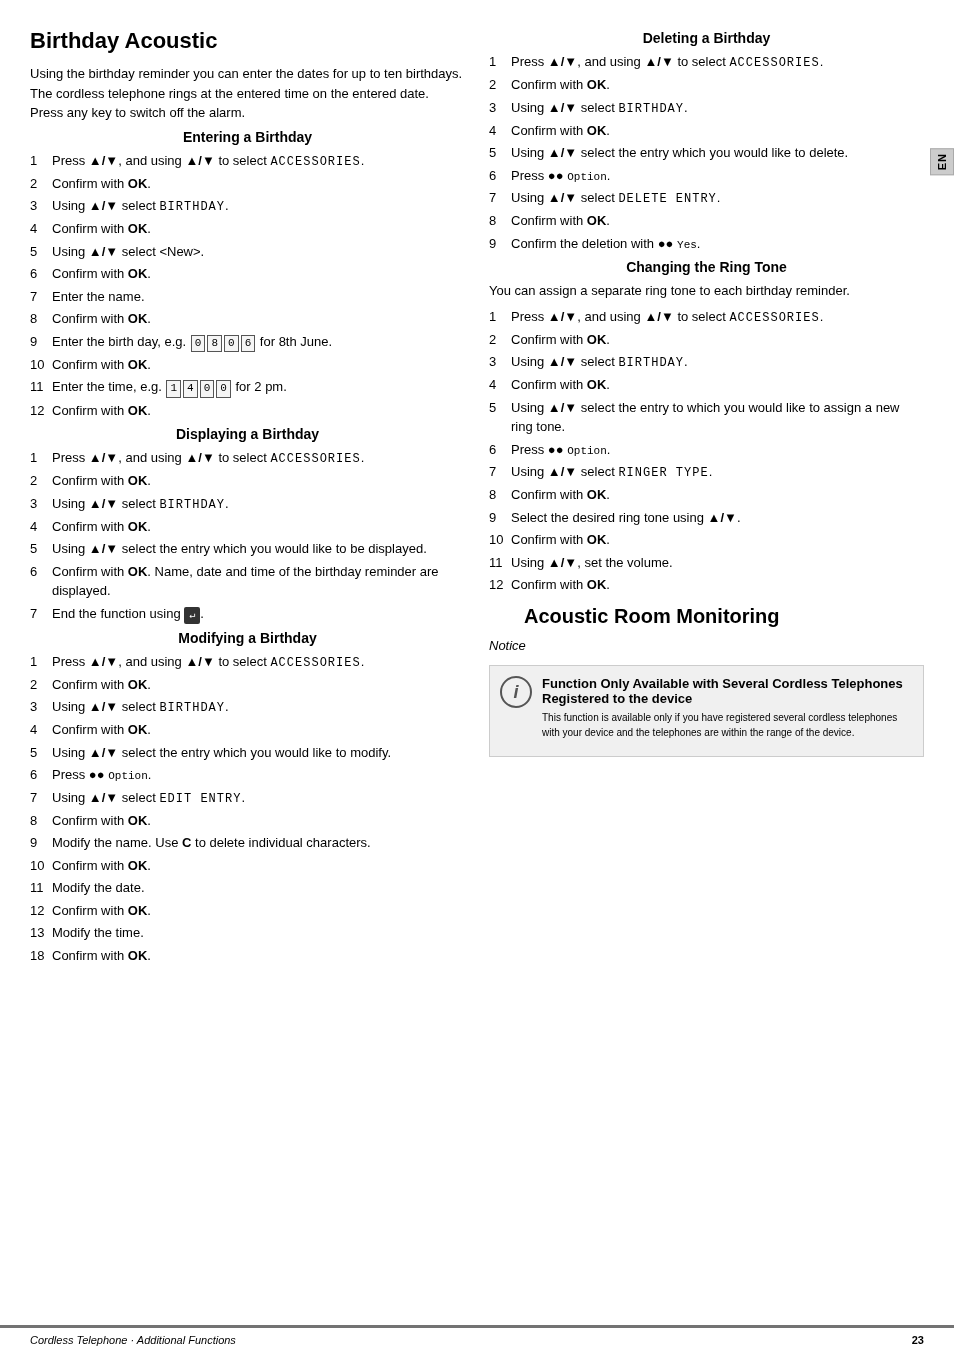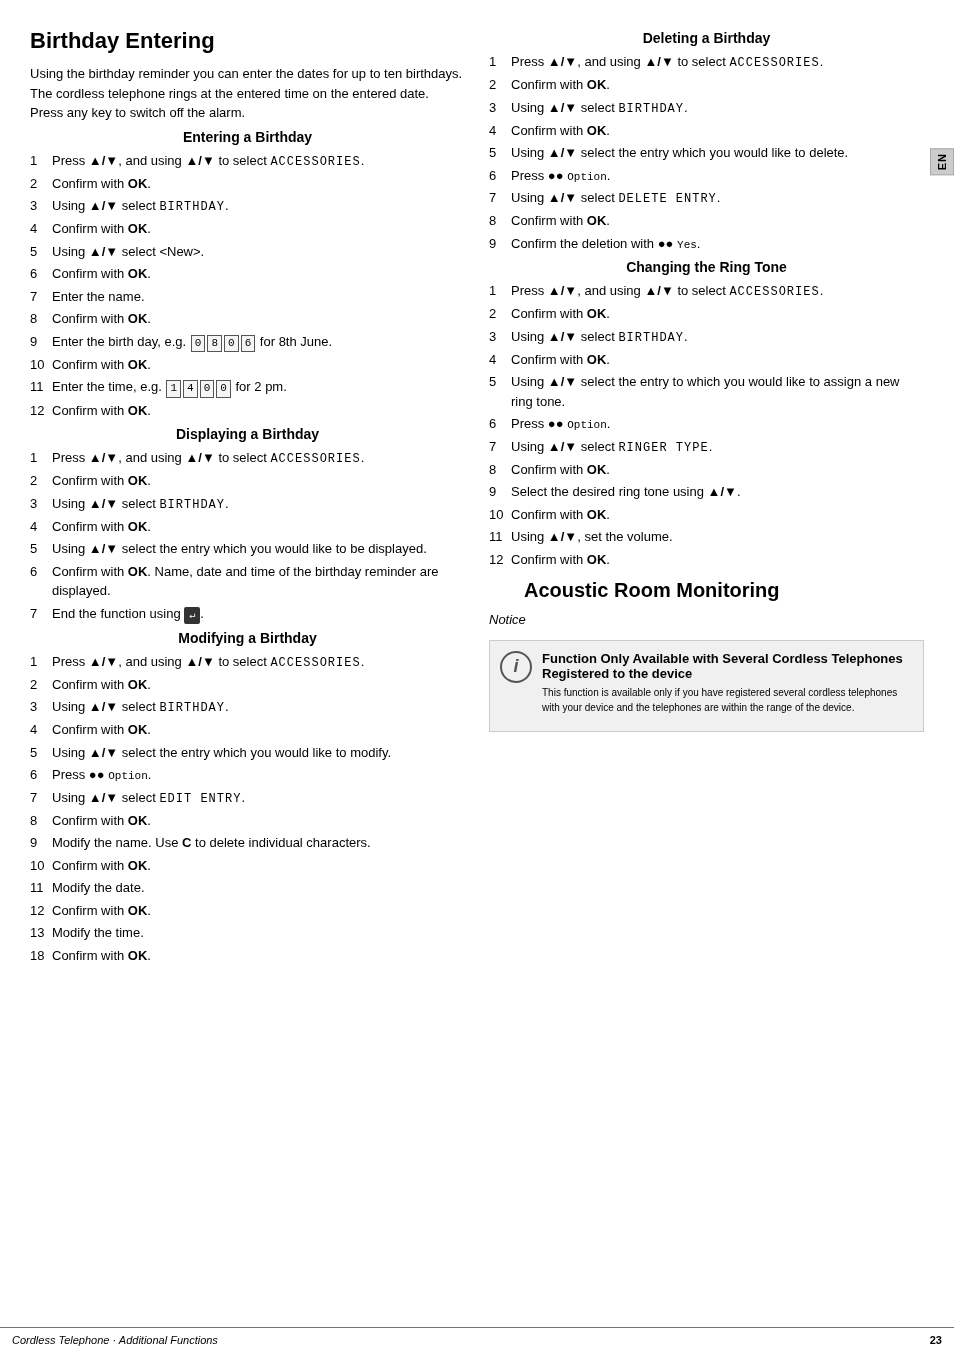--- a/index.html
+++ b/index.html
@@ -168,7 +168,7 @@
   <div class="content-area">
 
     <div class="left-column">
-      <h1>Birthday Entering</h1>
+      <h1>Birthday Acoustic</h1>
       <p>Using the birthday reminder you can enter the dates for up to ten birthdays. The cordless telephone rings at the entered time on the entered date. Press any key to switch off the alarm.</p>
 
       <h2>Entering a Birthday</h2>

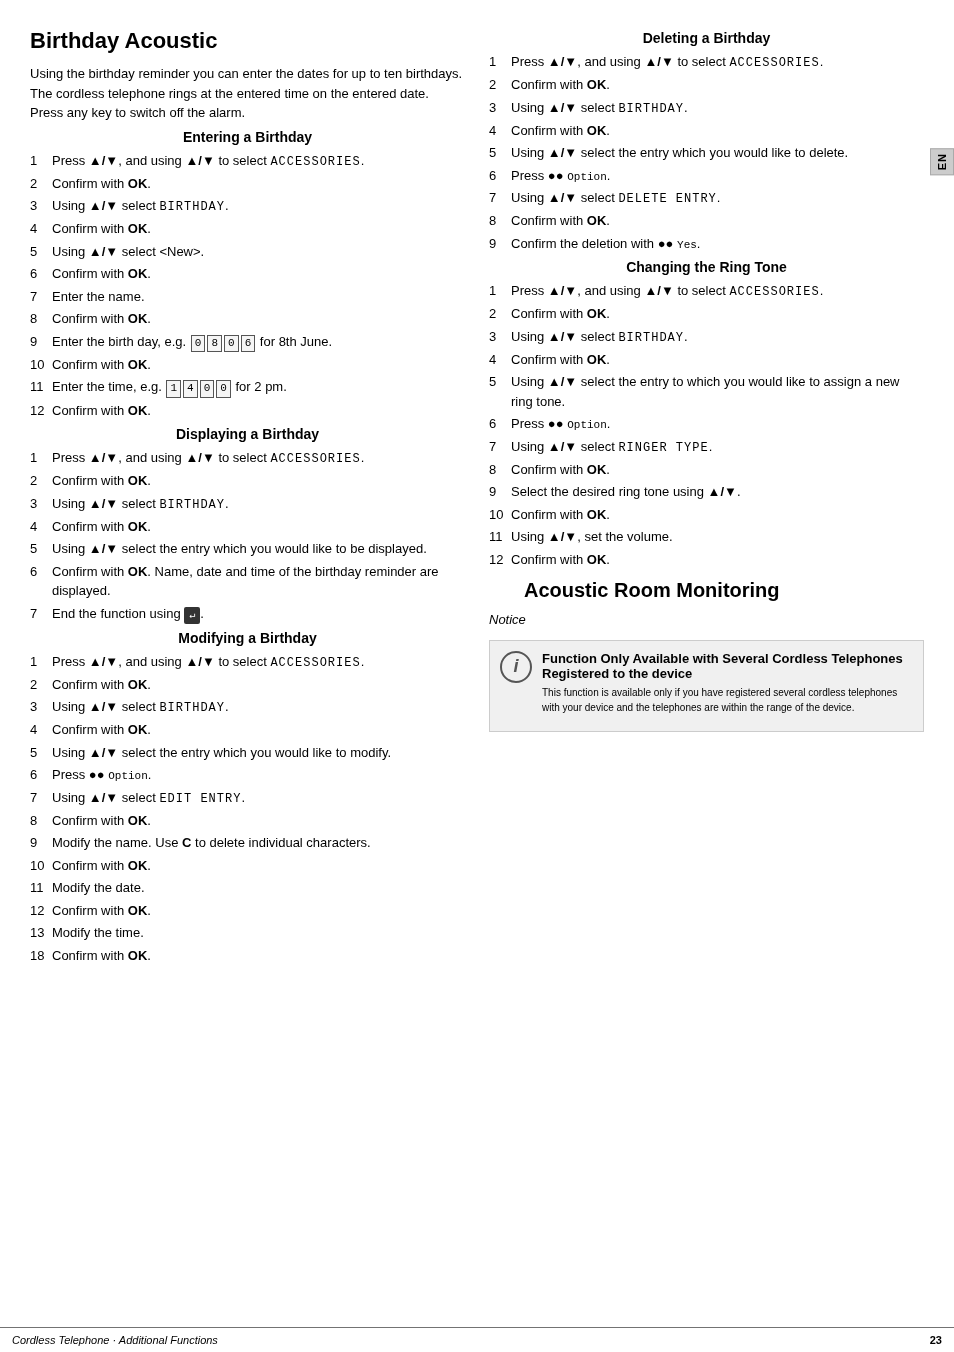--- a/index.html
+++ b/index.html
@@ -359,6 +359,7 @@
       </ol>
 
       <h2>Changing the Ring Tone</h2>
+      <p>You can assign a separate ring tone to each birthday reminder.</p>
       <ol>
         <li>
             <span class="num">1</span>

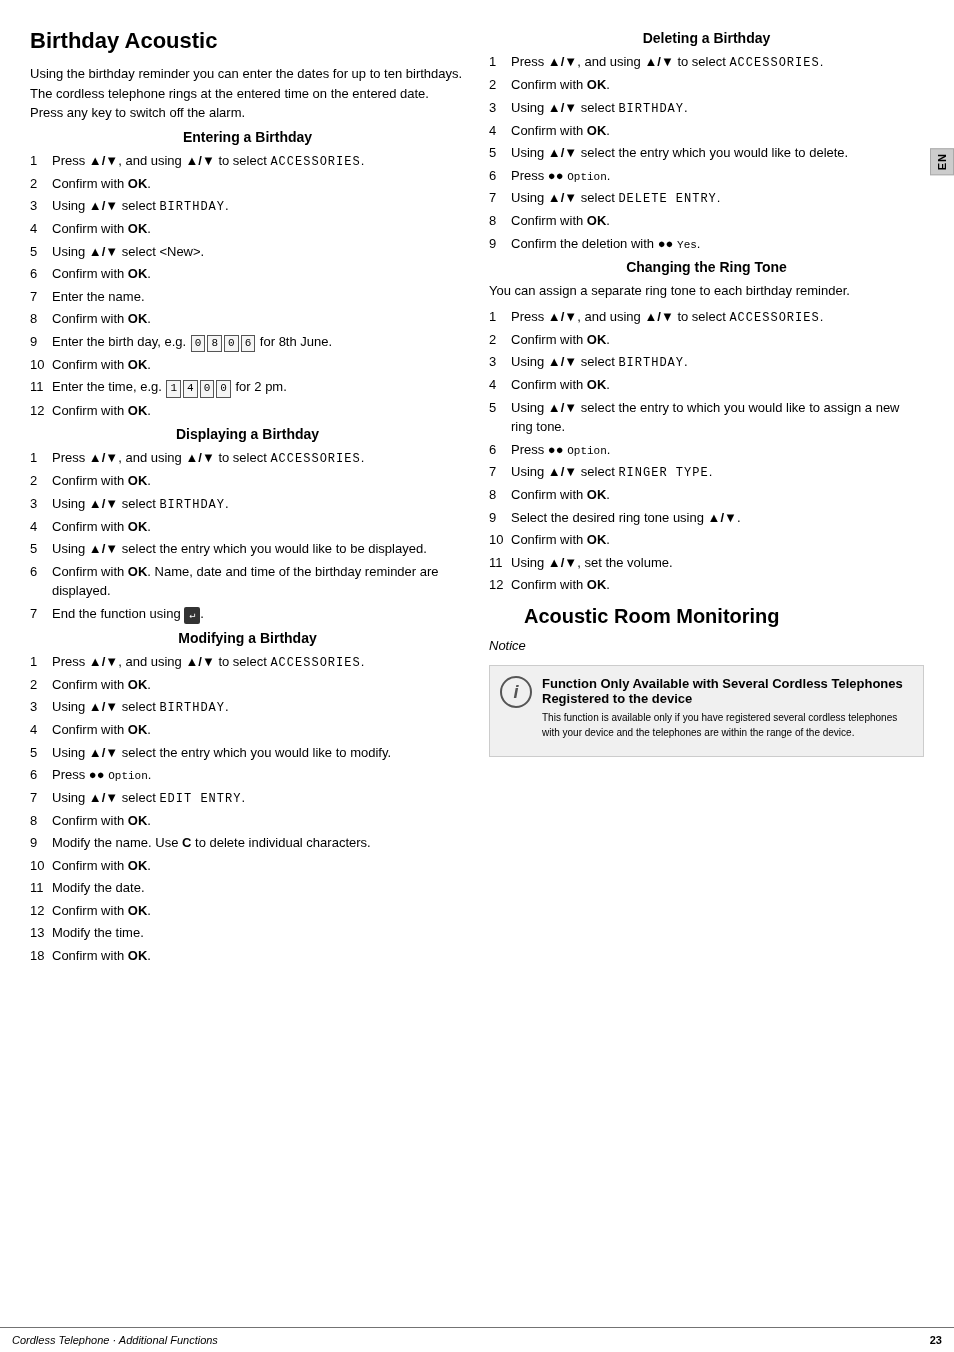--- a/index.html
+++ b/index.html
@@ -145,8 +145,8 @@
       line-height: 1.5;
     }
     .footer {
-      border-top: 1px solid #737373;
-      padding: 6px 12px;
+      border-top: 3px solid #737373;
+      padding: 6px 30px;
       display: flex;
       justify-content: space-between;
       font-size: 11px;

